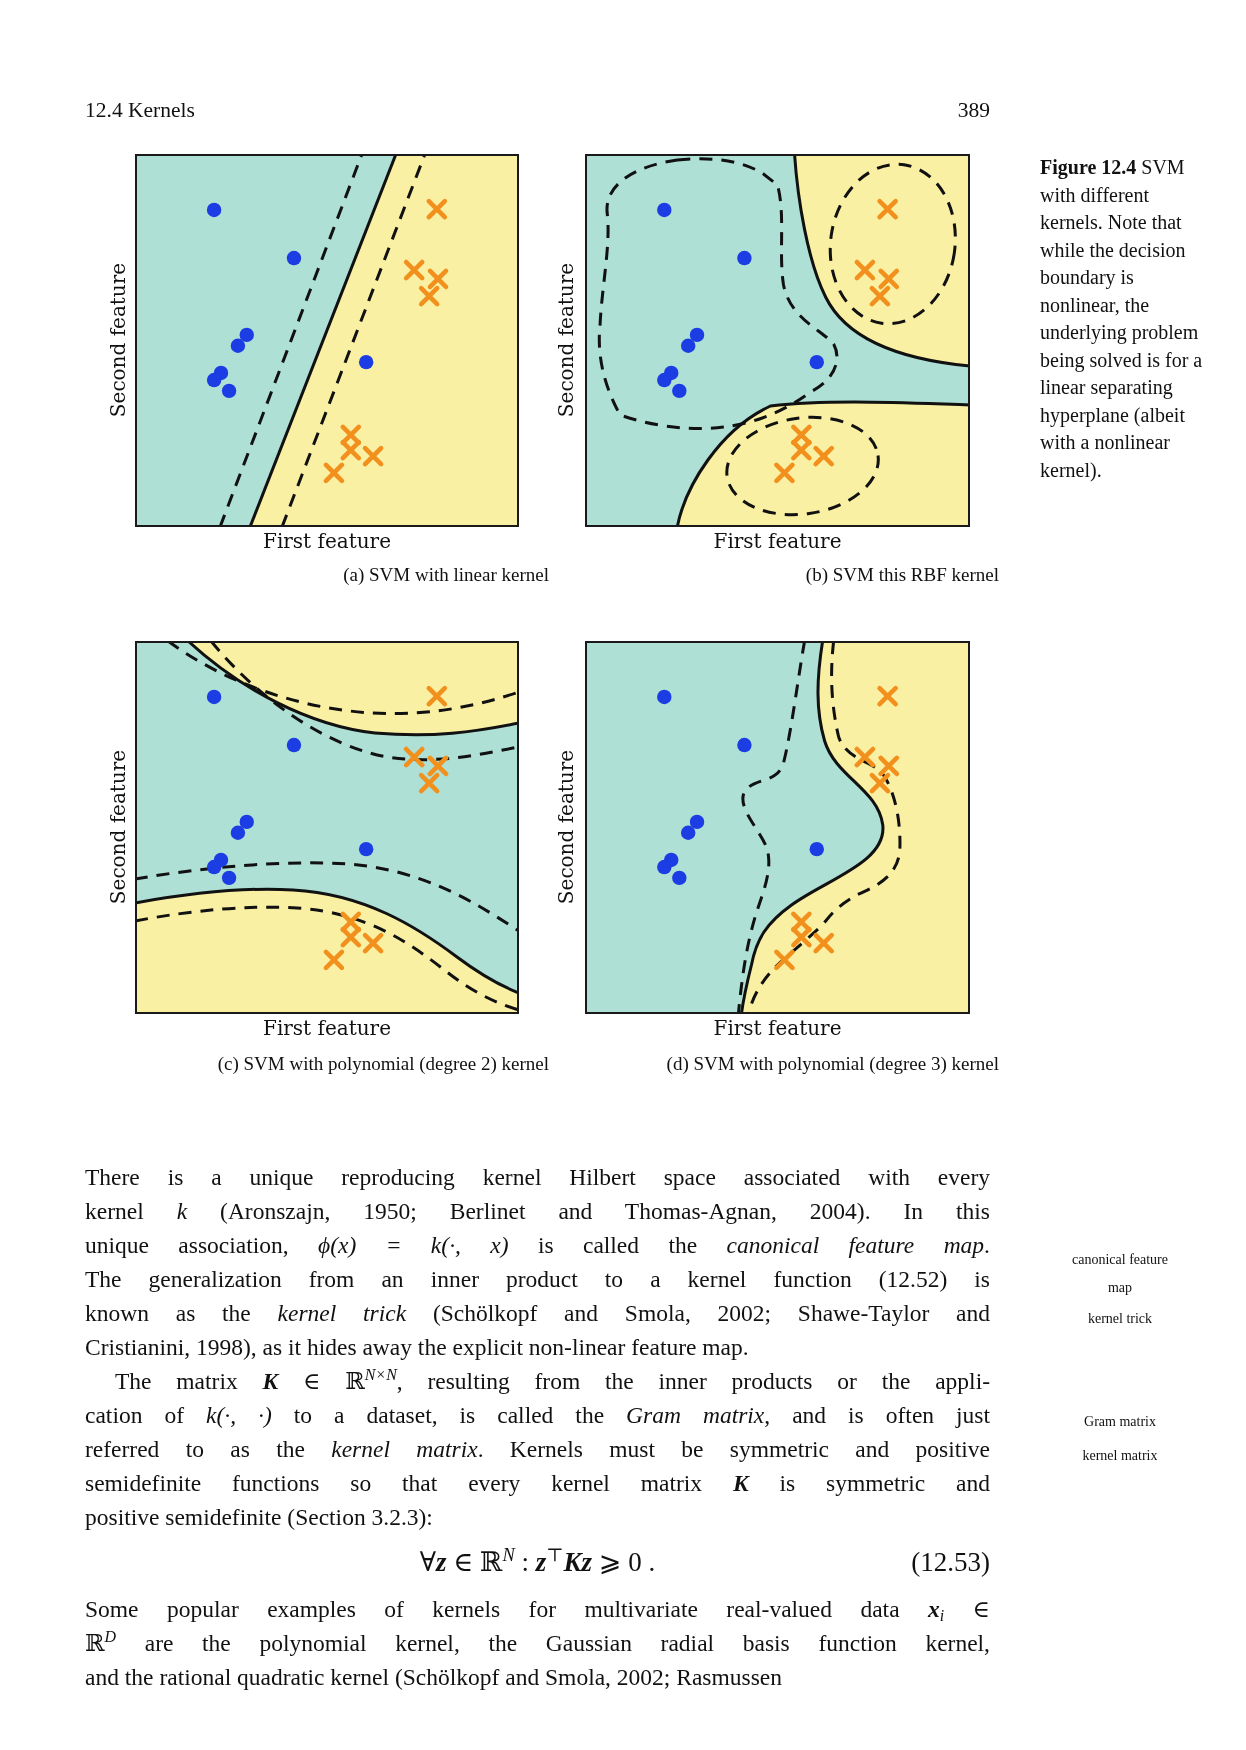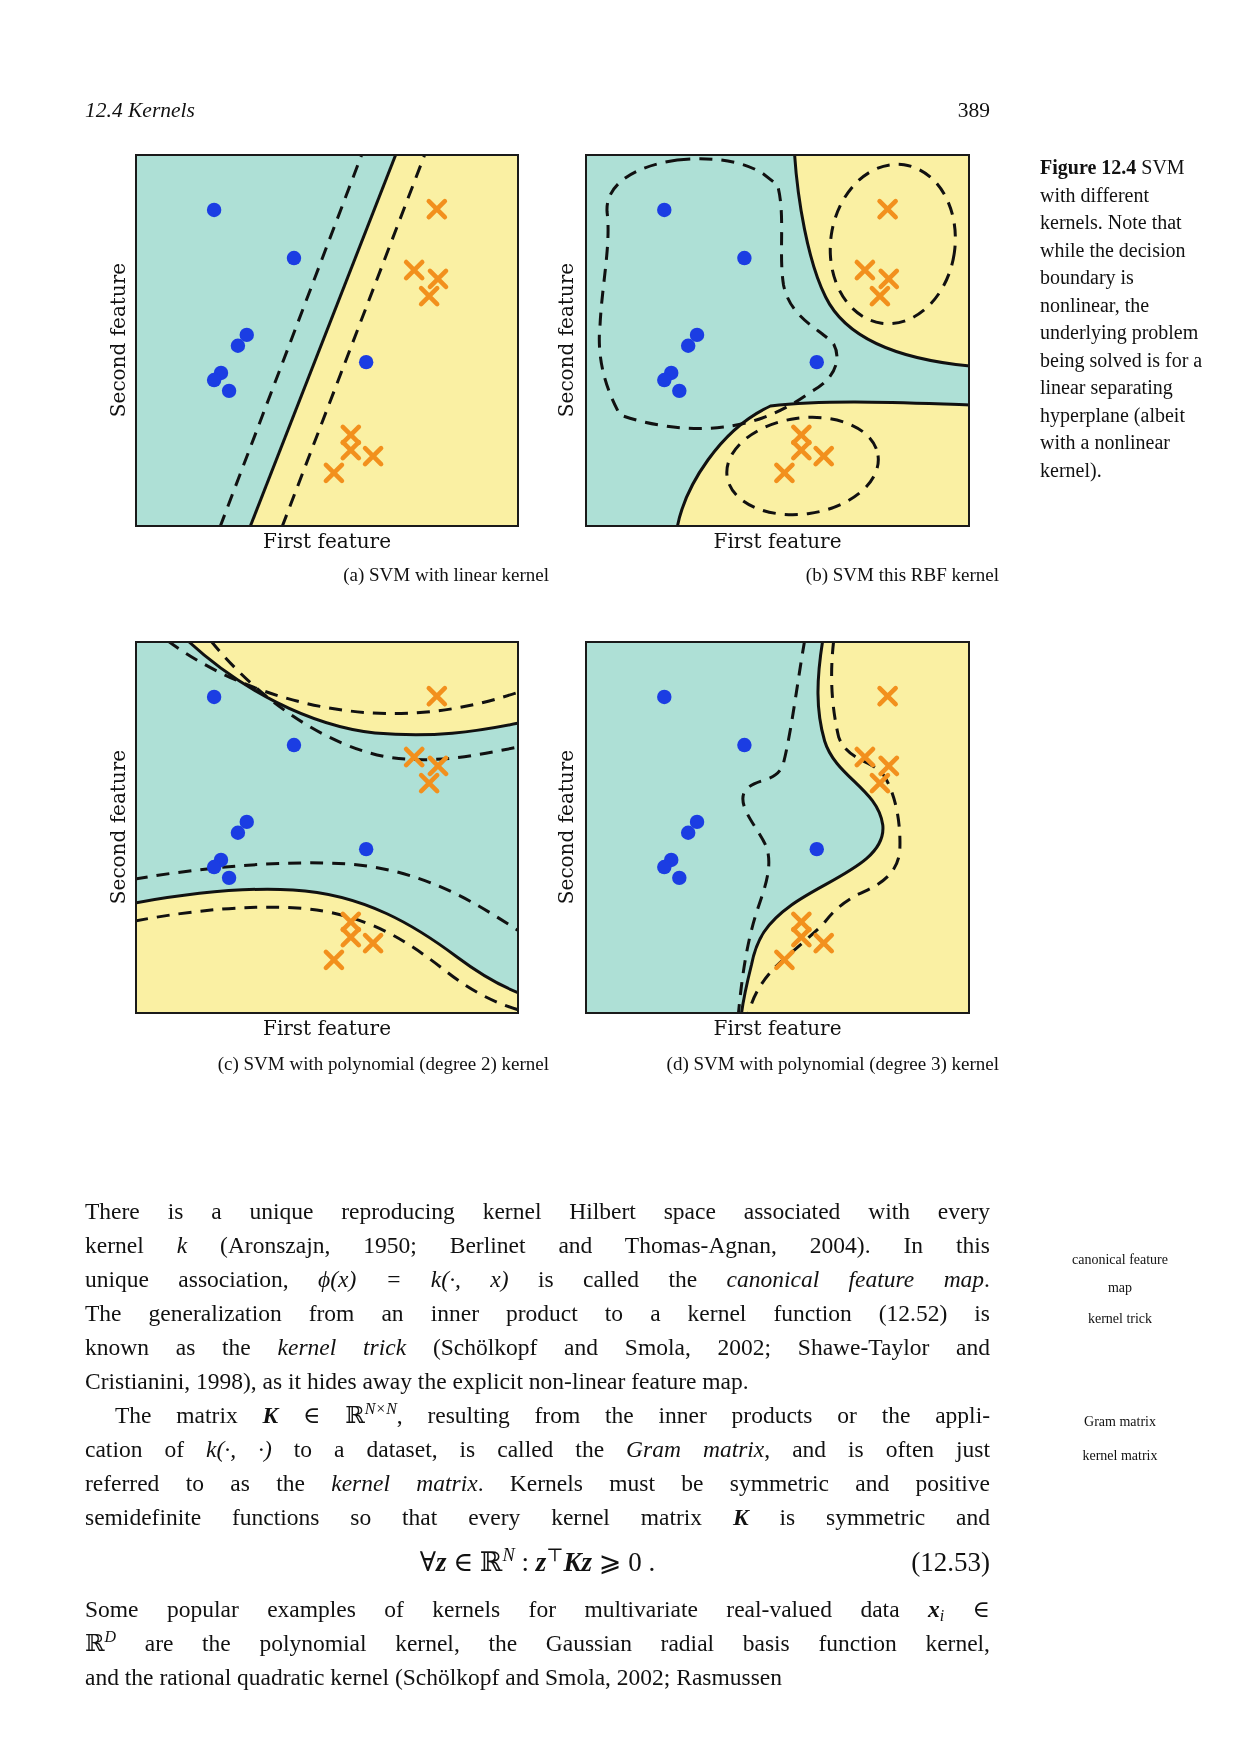--- a/index.html
+++ b/index.html
@@ -10,7 +10,7 @@
   
   .runhead{left:85px;top:98px;width:905px;height:28px;display:flex;justify-content:space-between;
            font-size:21.5px;}
-  .runhead .sec{font-style:italic;}
+  .runhead .sec{}
 
   
   .panel{position:absolute;}

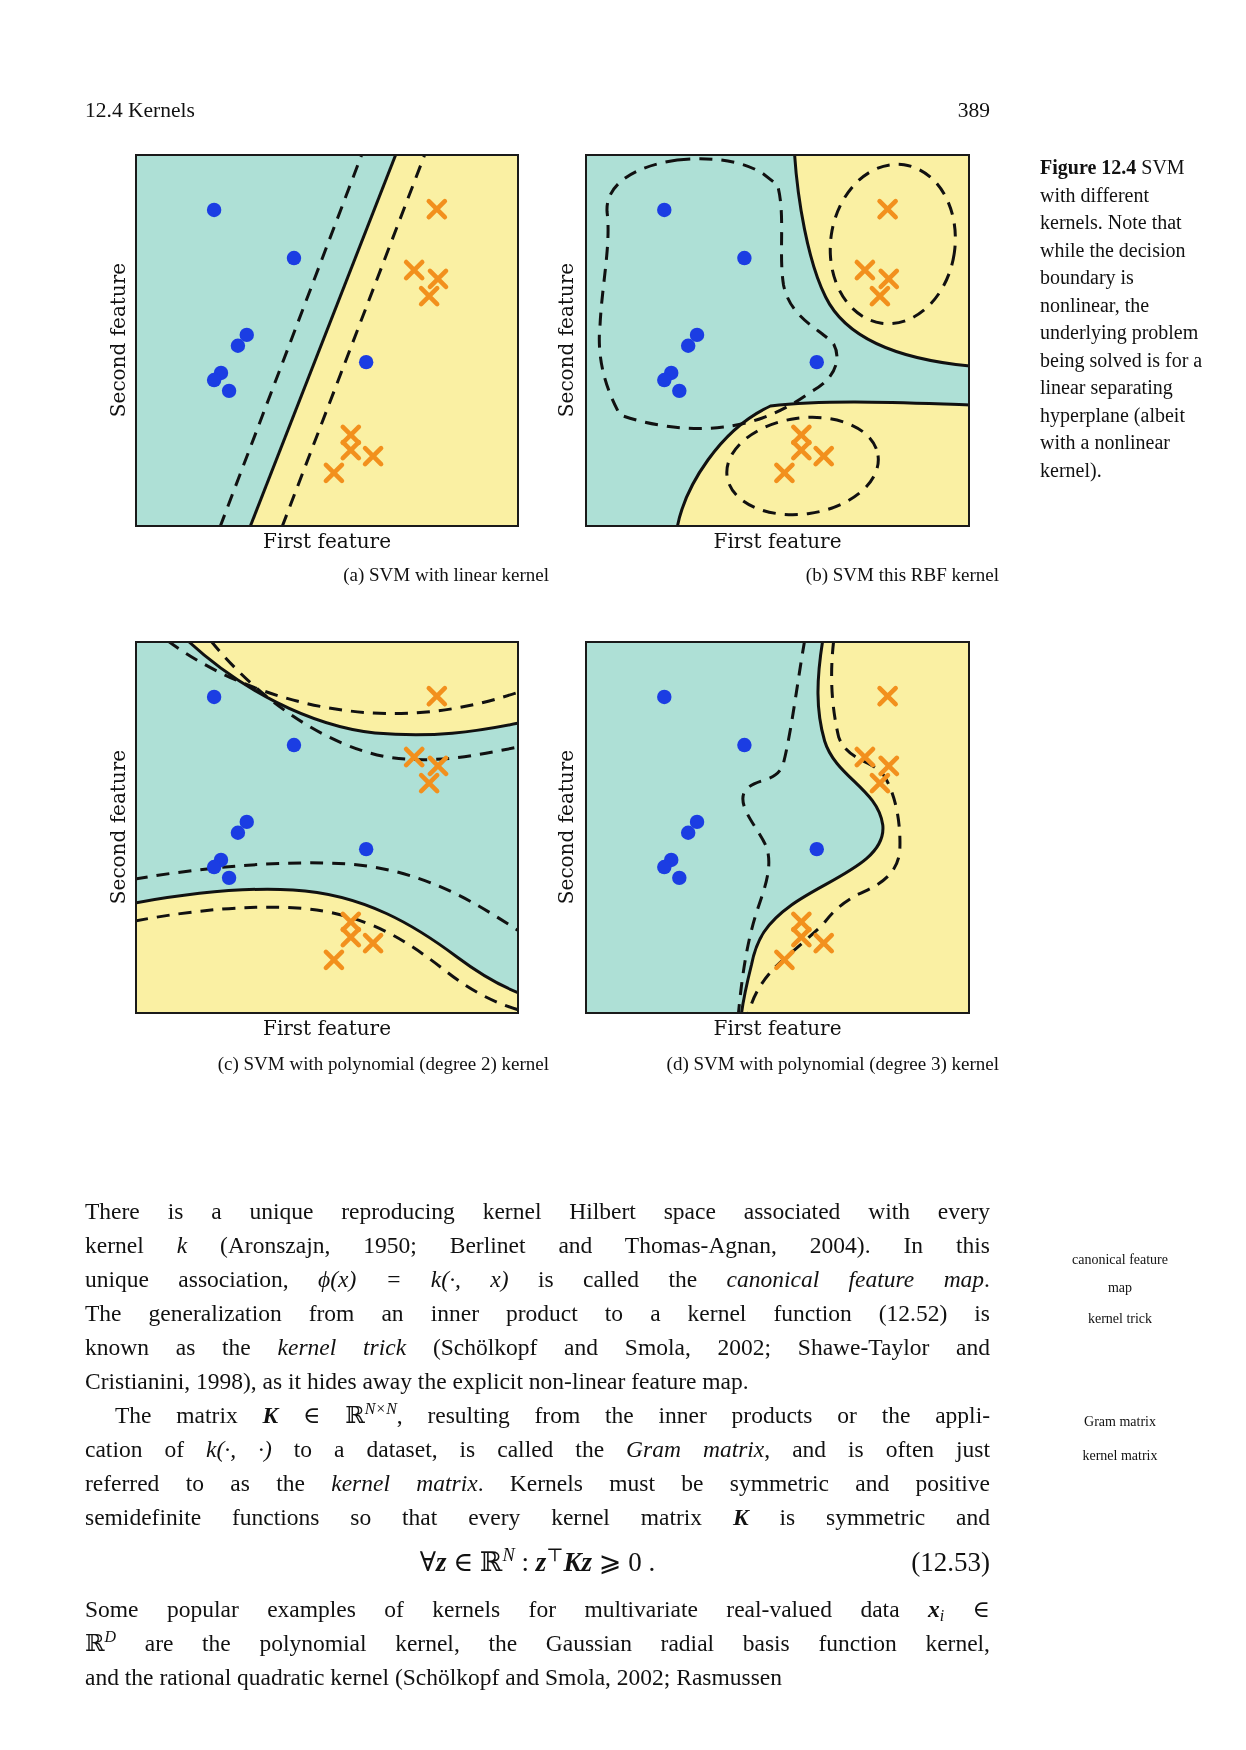--- a/index.html
+++ b/index.html
@@ -31,7 +31,7 @@
   .mnote{left:1020px;width:200px;font-size:14px;line-height:28px;text-align:center;}
 
   
-  .body{left:85px;top:1194px;width:905px;font-size:23.5px;}
+  .body{left:85px;top:1160px;width:905px;font-size:23.5px;}
   .tline{height:34px;line-height:34px;white-space:nowrap;}
   .just{text-align:justify;text-align-last:justify;white-space:normal;height:34px;overflow:hidden;}
   .ind{text-indent:30px;}

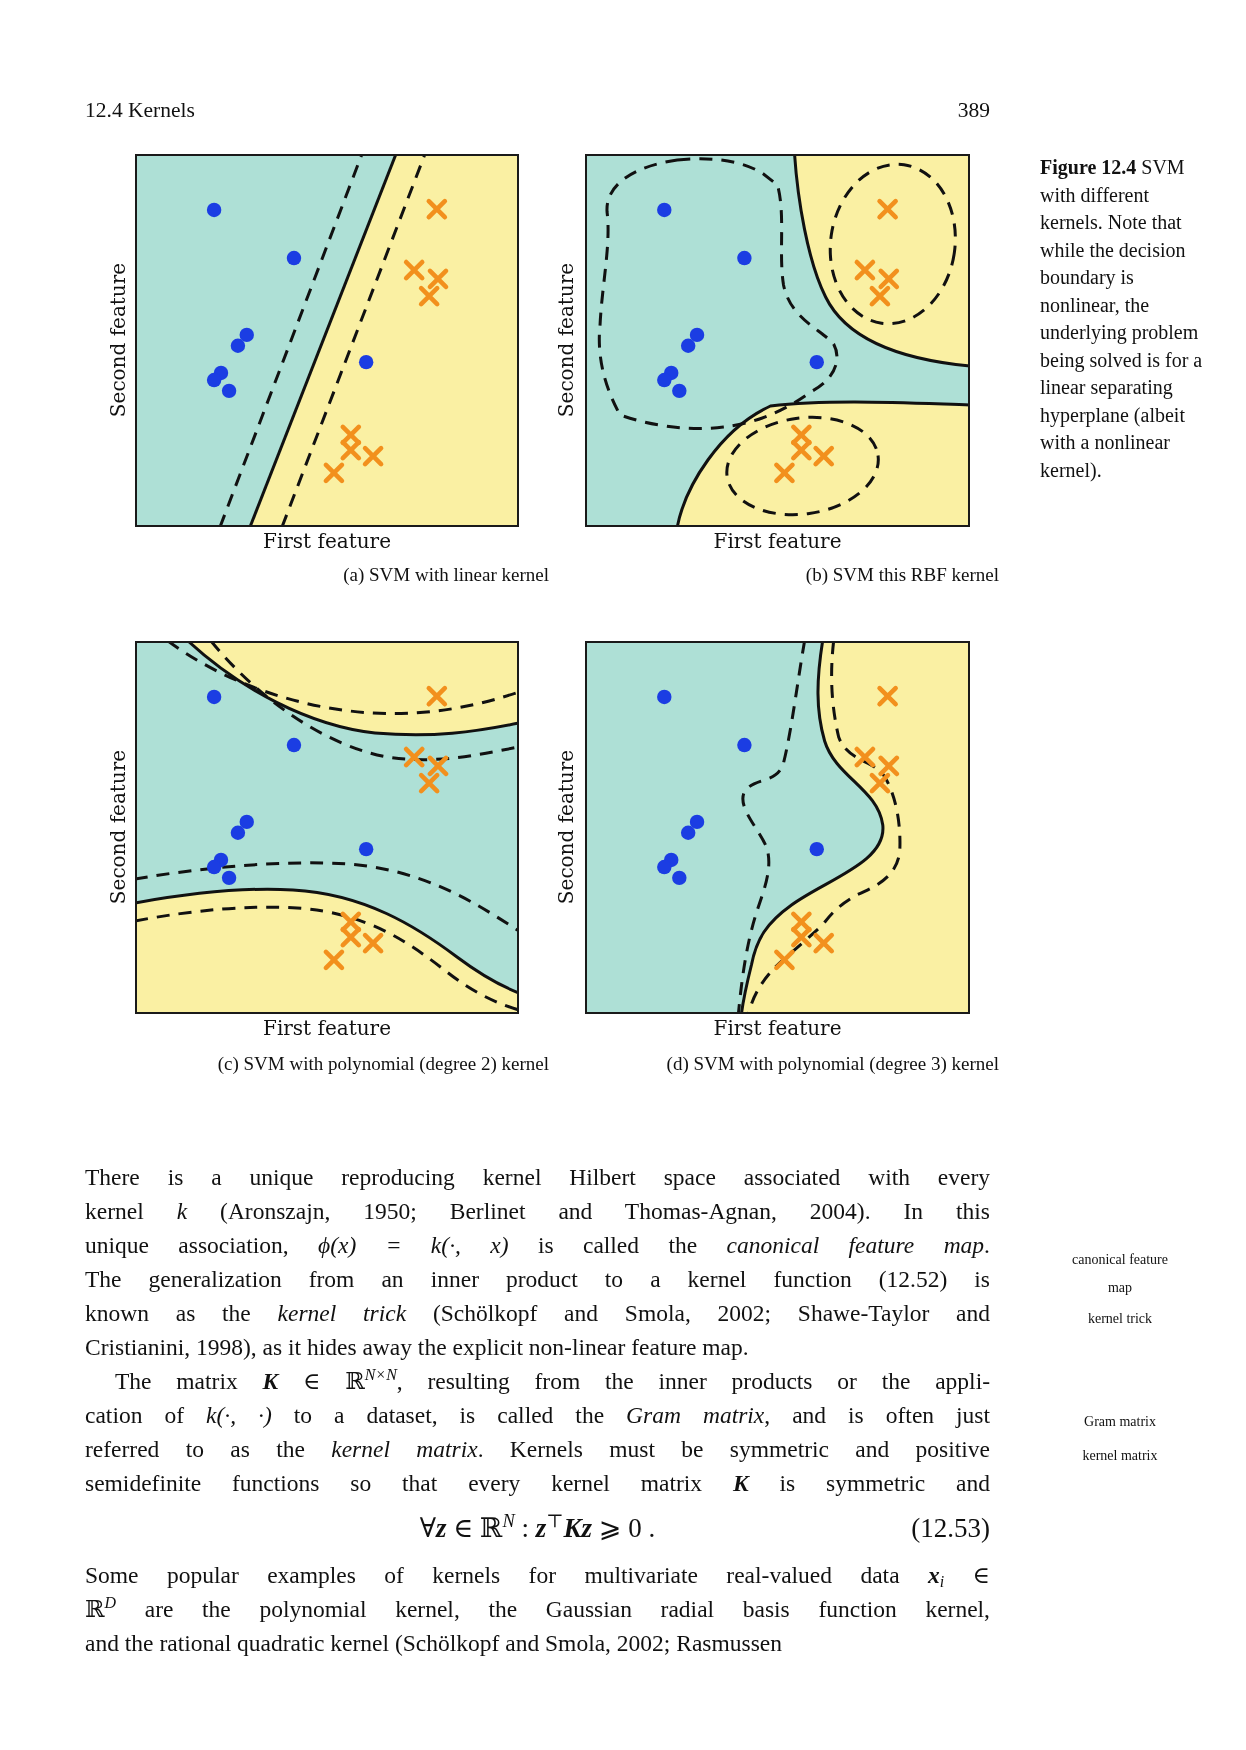--- a/index.html
+++ b/index.html
@@ -228,6 +228,7 @@
         <div class="tline just"><span>cation of </span><span class="s-i">k(·, ·)</span><span> to a dataset, is called the </span><span class="s-i">Gram matrix</span><span>, and is often just</span></div>
         <div class="tline just"><span>referred to as the </span><span class="s-i">kernel matrix</span><span>. Kernels must be symmetric and positive</span></div>
         <div class="tline just"><span>semidefinite functions so that every kernel matrix </span><span class="s-bi">K</span><span> is symmetric and</span></div>
+        <div class="tline"><span>positive semidefinite (Section 3.2.3):</span></div>
       </div>
     <div class="eqrow">
       <div class="eqbody"><span>∀</span><span class="s-bi">z</span><span> ∈ ℝ</span><span class="s-supi">N</span><span> : </span><span class="s-bi">z</span><span class="s-sup">⊤</span><span class="s-bi">K</span><span class="s-bi">z</span><span> ⩾ 0 .</span></div>

